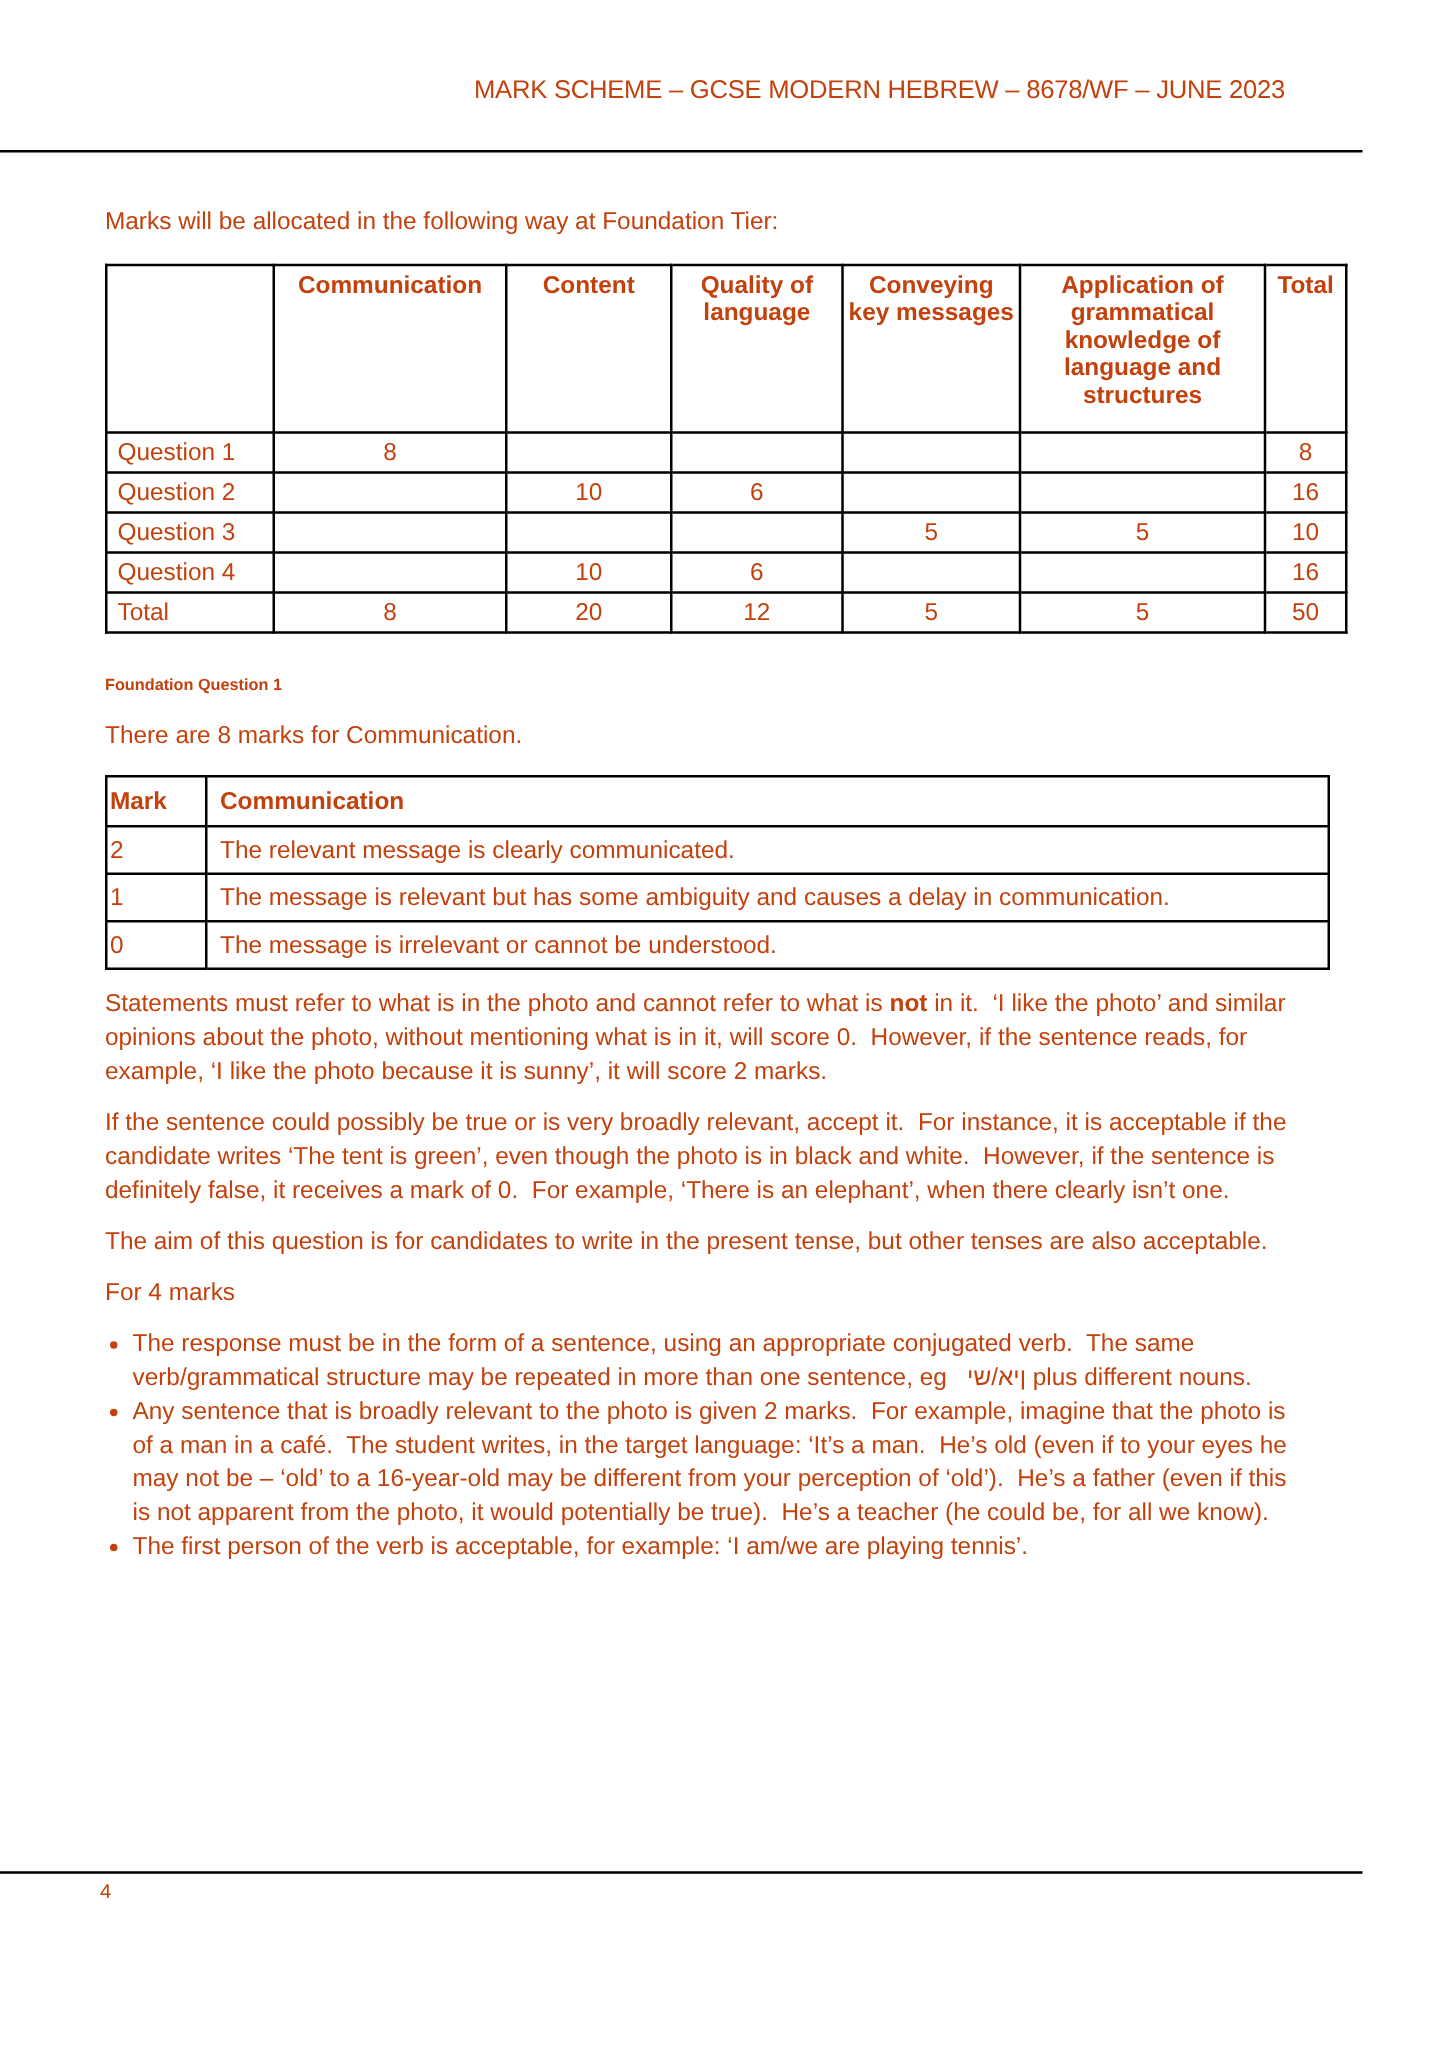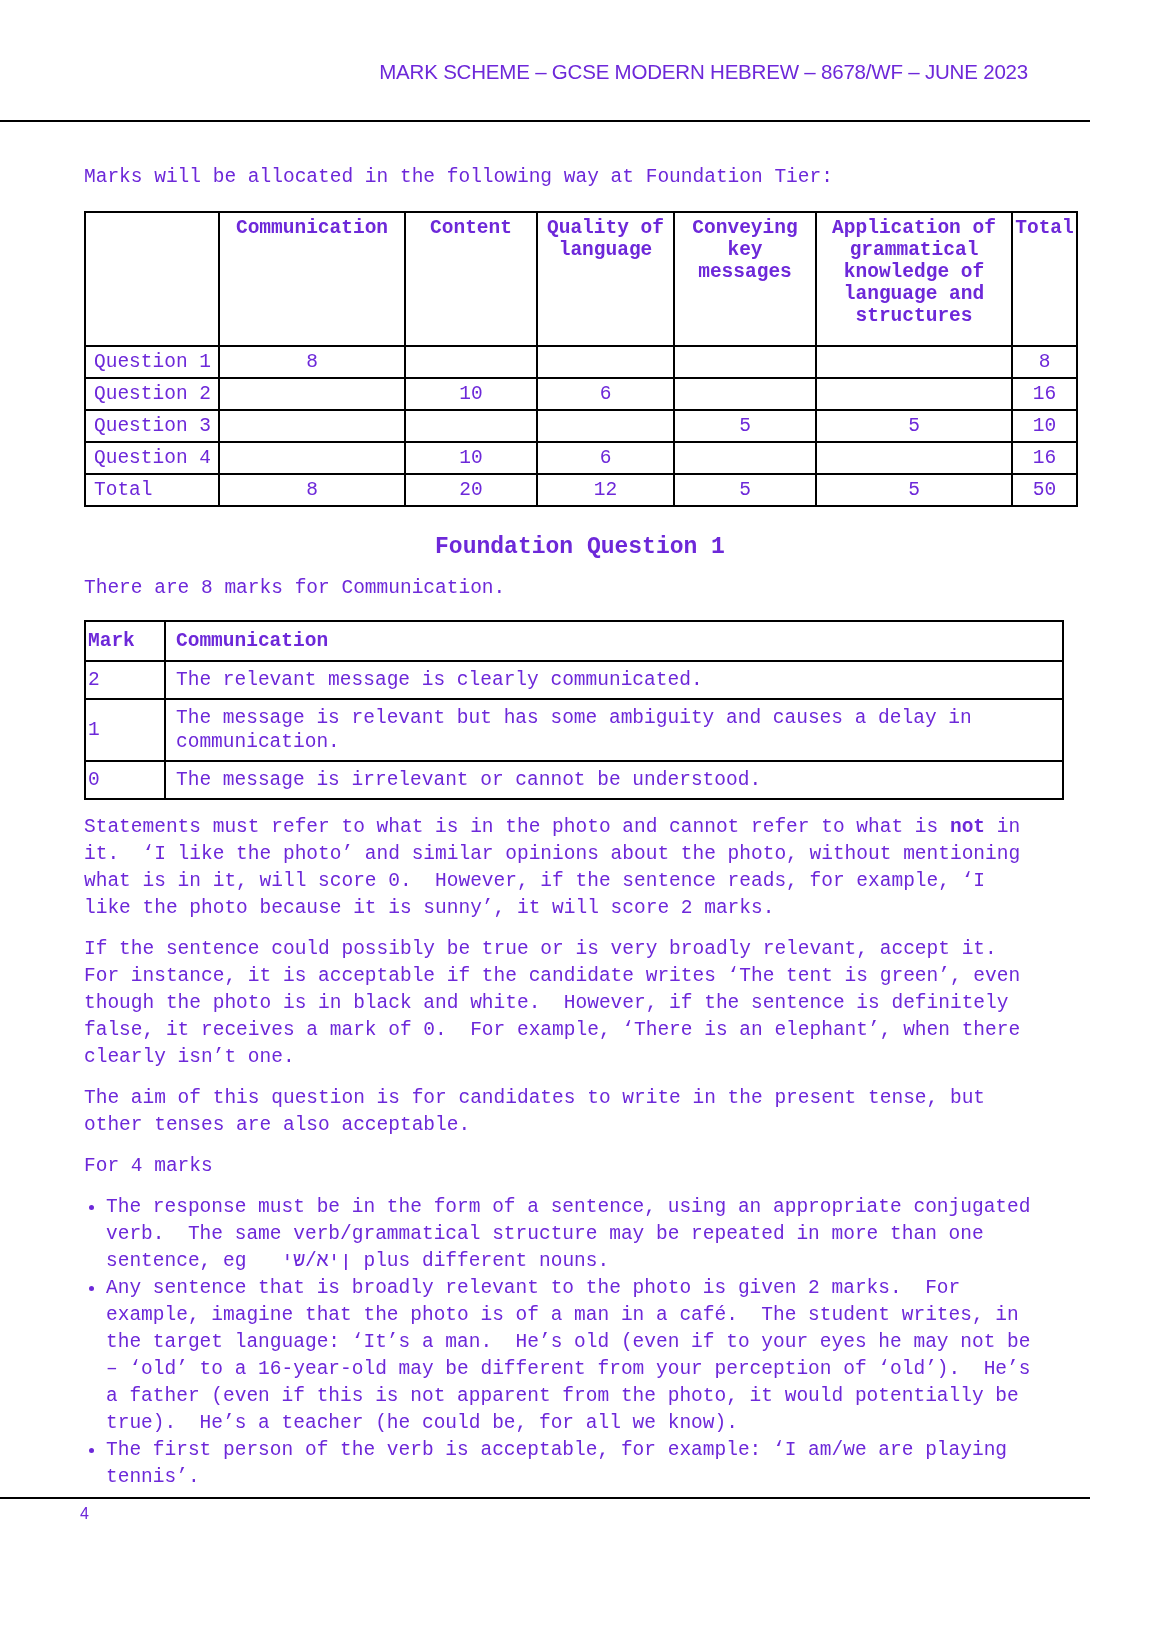--- a/index.html
+++ b/index.html
@@ -8,7 +8,7 @@
     width: 1158px;
     height: 1638px;
     background: #ffffff;
-    color: #6d28d9;
+    color: #c2410c;
     font-family: "Liberation Sans", sans-serif;
     font-size: 19.5px;
     overflow: hidden;

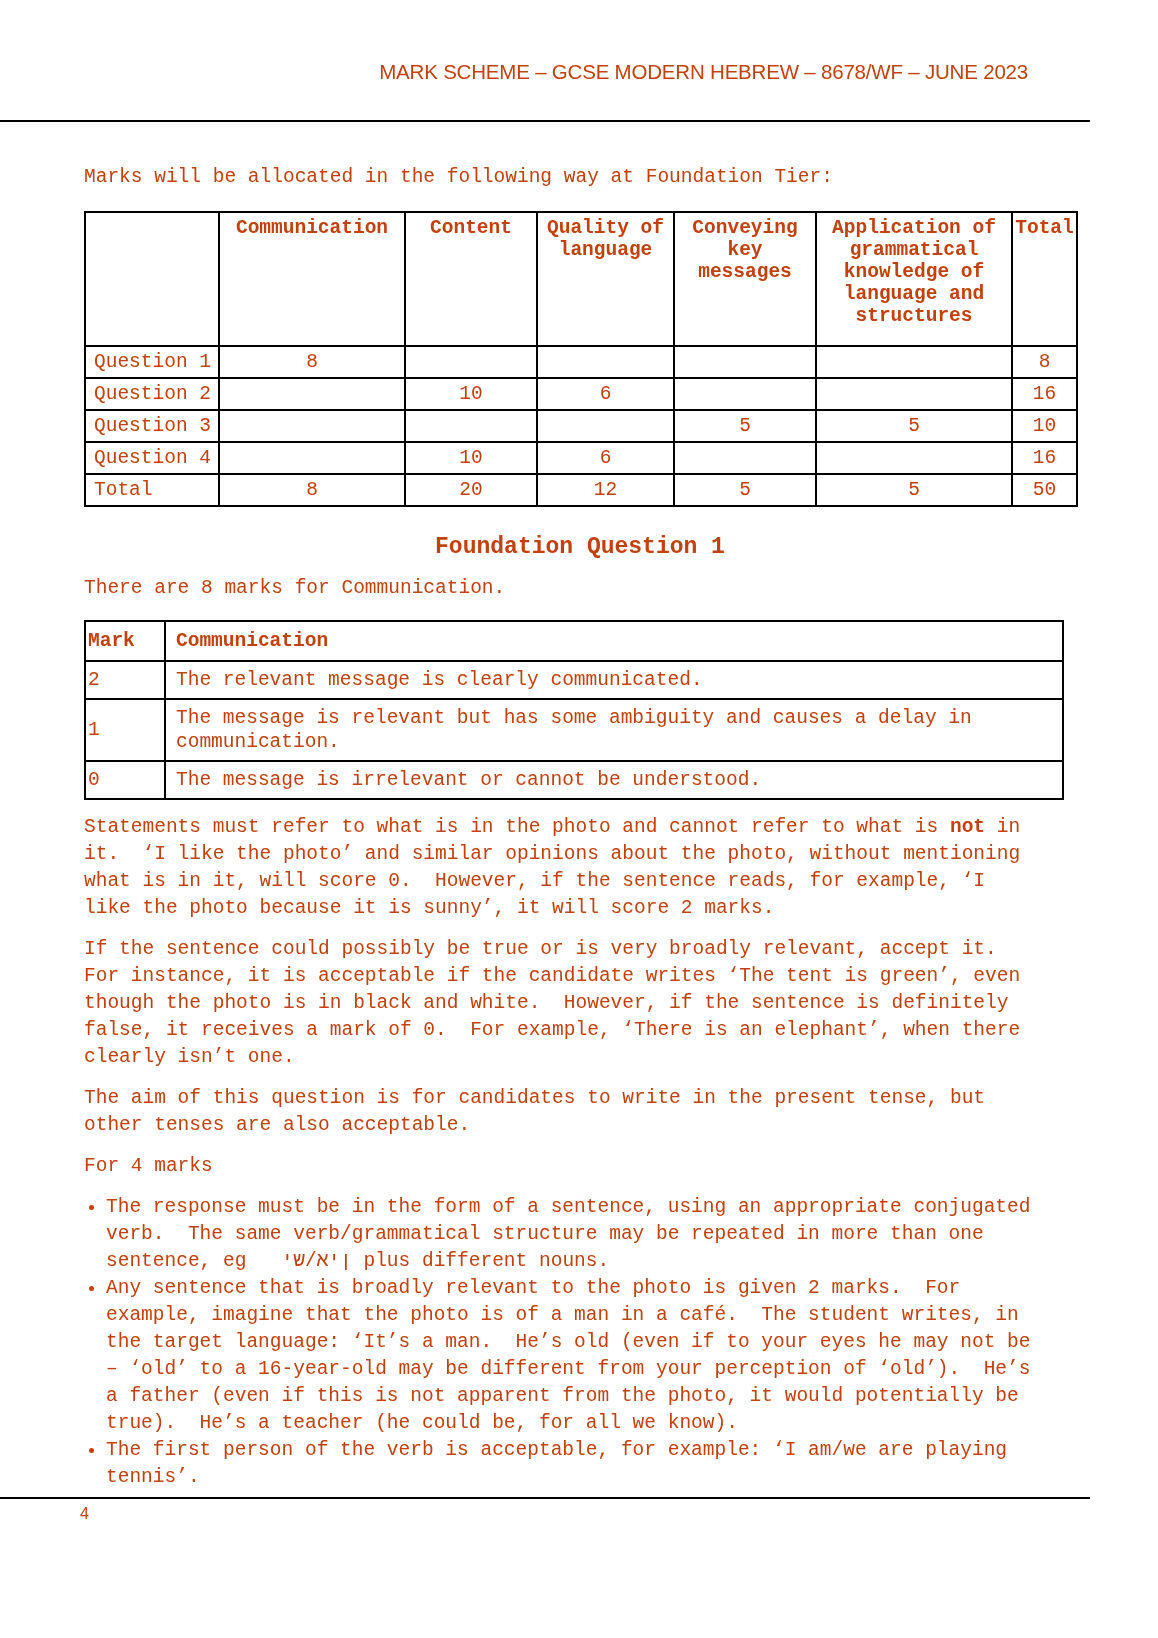--- a/index.html
+++ b/index.html
@@ -27,7 +27,7 @@
     border-top: 2px solid #000;
     height: 0;
   }
-  .content { margin-left: 84px; width: 992px; font-family: Liberation Mono, monospace; }
+  .content { margin-left: 84px; width: 992px; }
   p { margin: 14px 0; line-height: 27px; white-space: pre-wrap; }
   .intro { margin-top: 42px; width: 950px; }
   .body-text { width: 952px; }

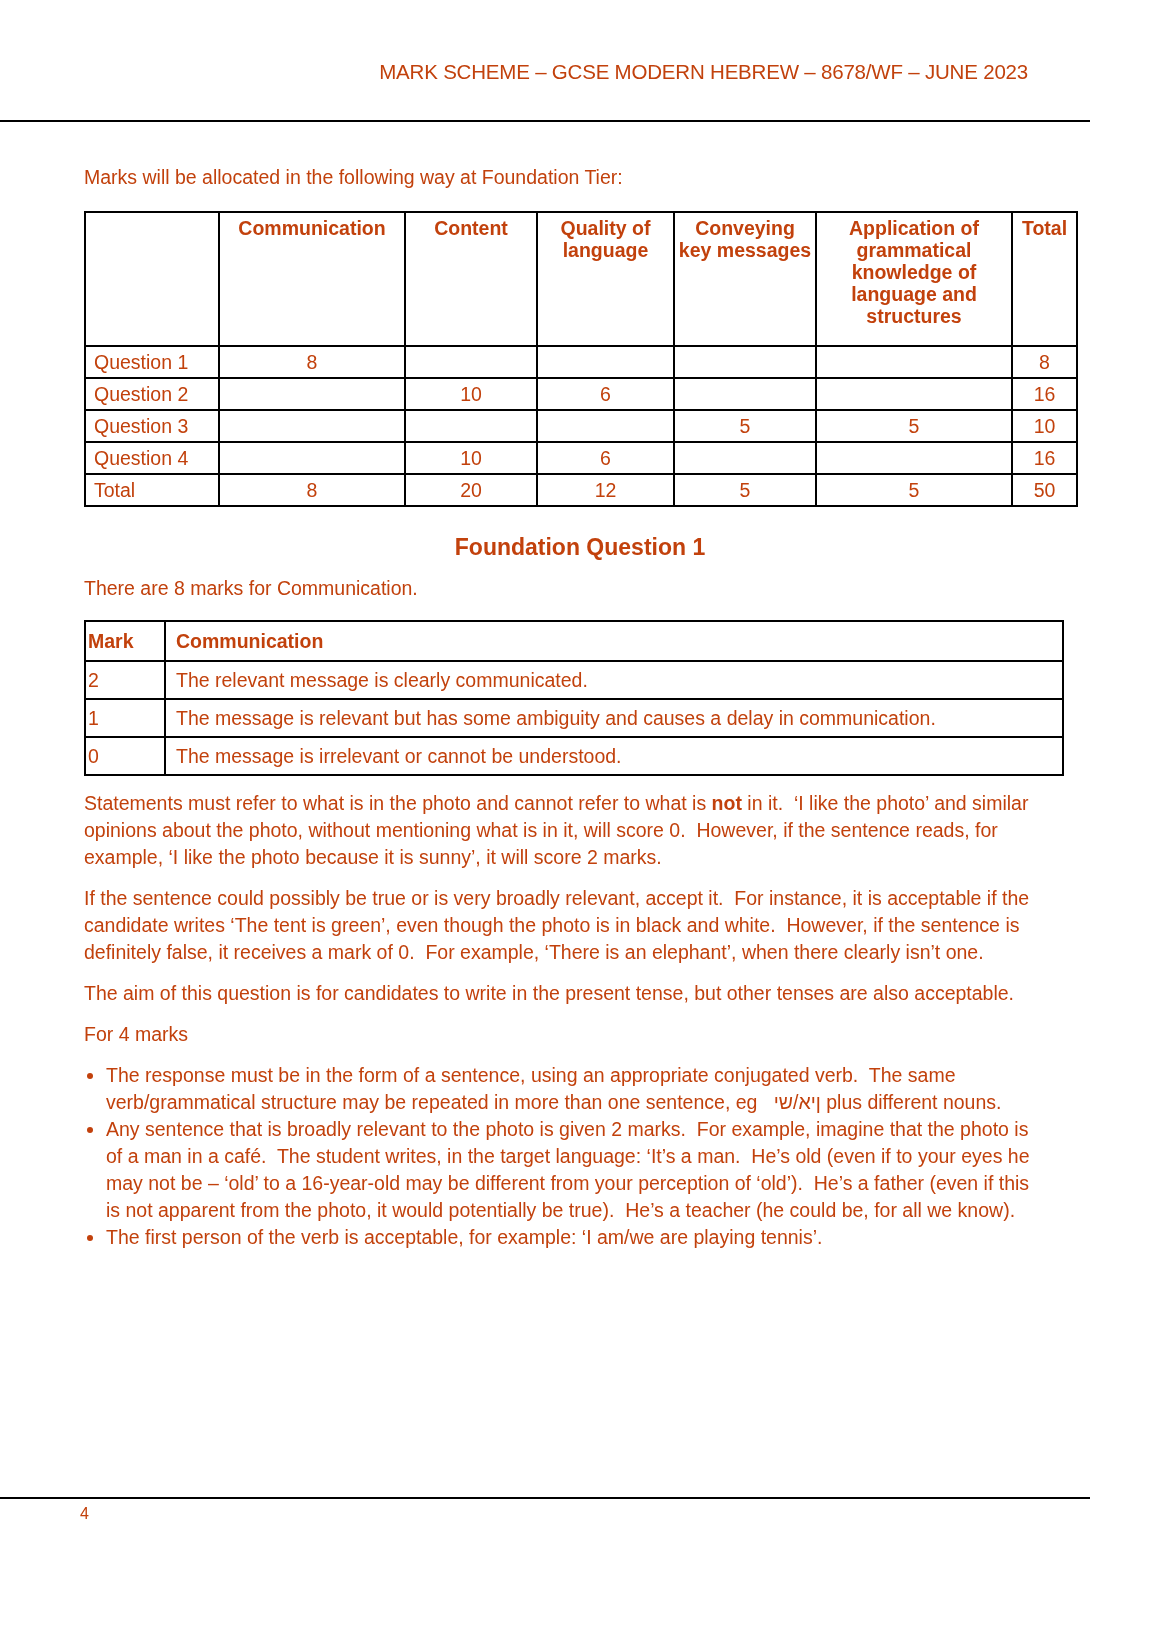--- a/index.html
+++ b/index.html
@@ -32,11 +32,10 @@
   .intro { margin-top: 42px; width: 950px; }
   .body-text { width: 952px; }
   h2.section-heading {
-    font-size: 23px;
+    font-size: 13px;
     font-weight: bold;
     margin: 27px 0 14px 0;
     line-height: 27px;
-    text-align: center;
   }
   table { border-collapse: collapse; table-layout: fixed; }
   table.alloc { margin-top: 20px; width: 992px; }

